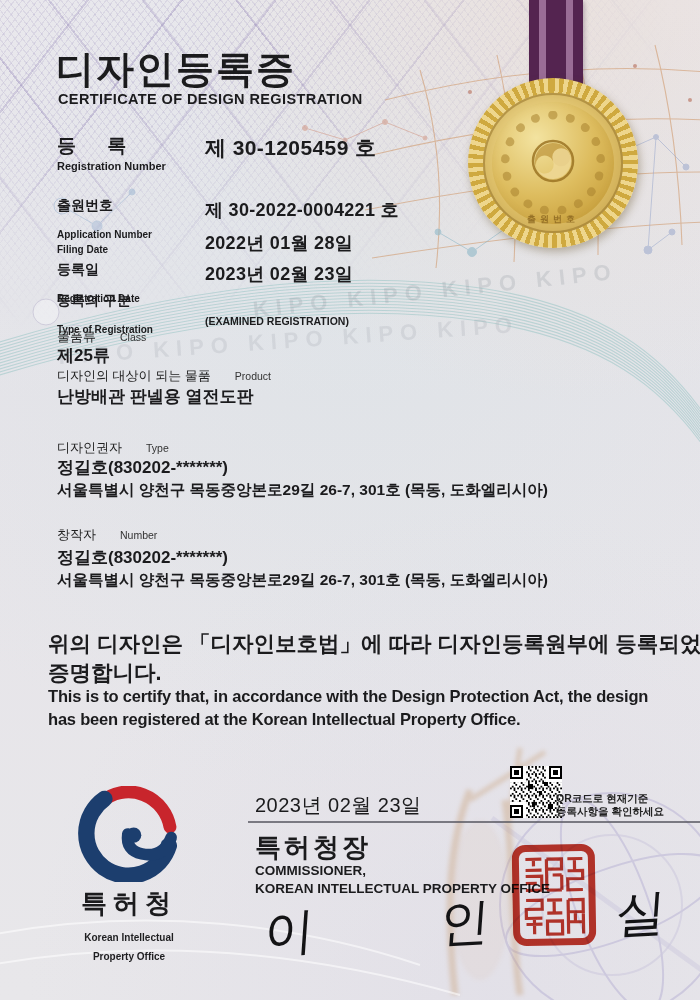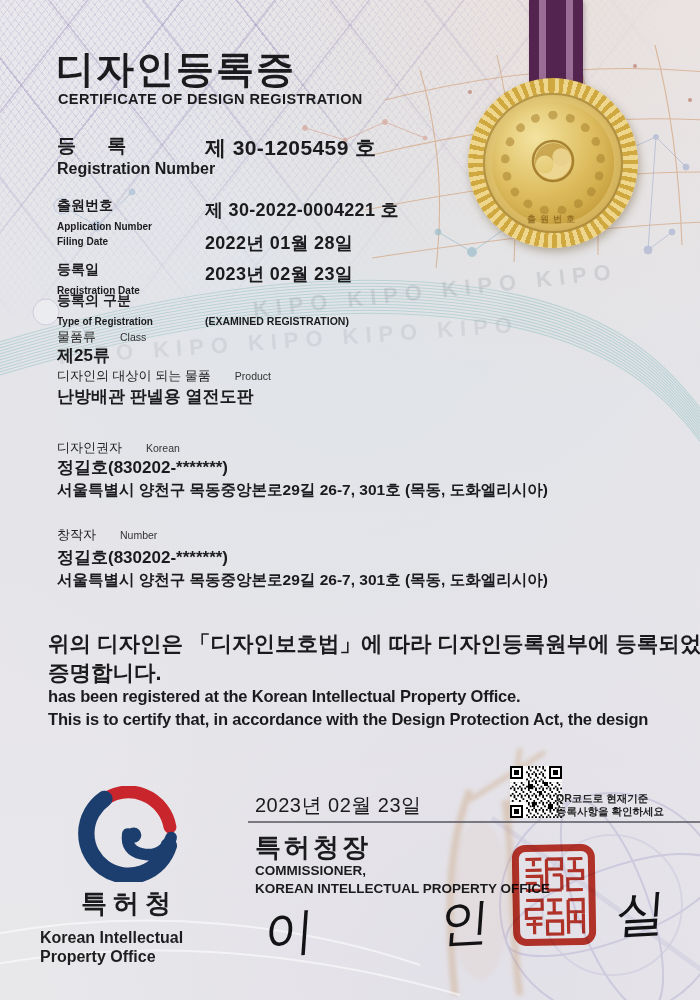--- a/index.html
+++ b/index.html
@@ -51,7 +51,7 @@
   .title{left:56px;top:44px;font-size:38px;font-weight:700;letter-spacing:2px}
   .subtitle{left:58px;top:91px;font-size:14.5px;font-weight:700;letter-spacing:.4px}
   .reg-label{left:57px;top:133px;font-size:19px;font-weight:700;letter-spacing:13px}
-  .reg-sub{left:57px;top:160px;font-size:16px;font-weight:700}
+  .reg-sub{left:57px;top:160px;font-size:11px;font-weight:700}
   .reg-value{left:205px;top:134px;font-size:21px;font-weight:700;letter-spacing:.4px}
 
   .row{position:absolute;left:57px;width:620px}

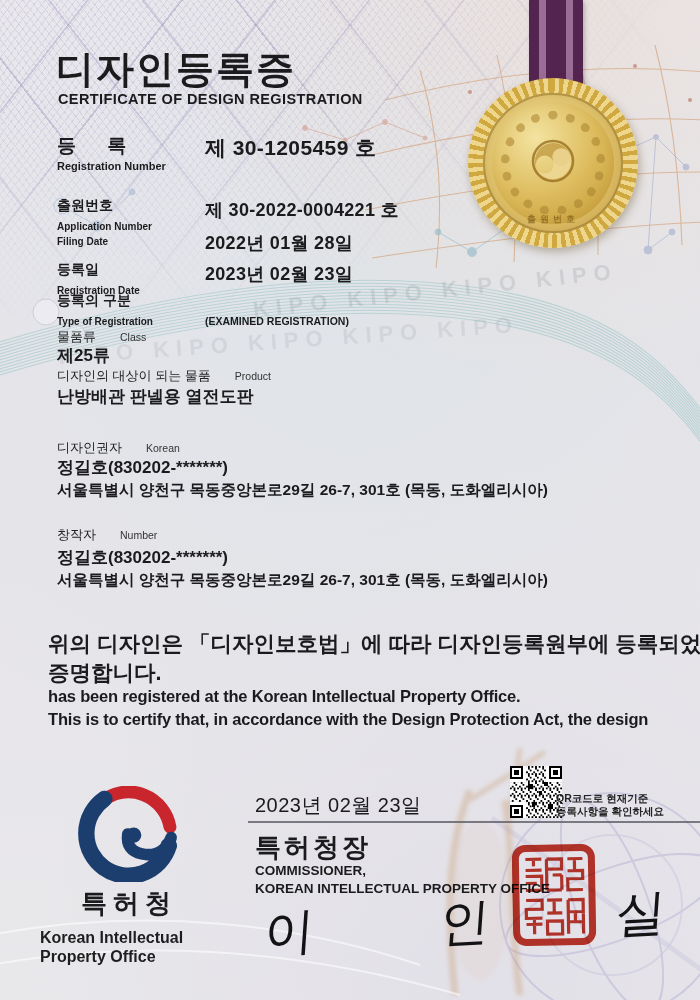--- a/index.html
+++ b/index.html
@@ -56,7 +56,7 @@
 
   .row{position:absolute;left:57px;width:620px}
   .row .lbl-ko{font-size:14px;font-weight:700;display:block}
-  .row .lbl-en{font-size:10px;font-weight:700;display:block;margin-top:6px}
+  .row .lbl-en{font-size:10px;font-weight:700;display:block;margin-top:14px}
   .row .val{position:absolute;left:148px;top:1px;font-size:18px;font-weight:700;letter-spacing:.3px;white-space:nowrap}
   .row .val-sp{letter-spacing:12px}
   .row .val-sub{position:absolute;left:148px;top:23px;font-size:10.5px;font-weight:700;white-space:nowrap}

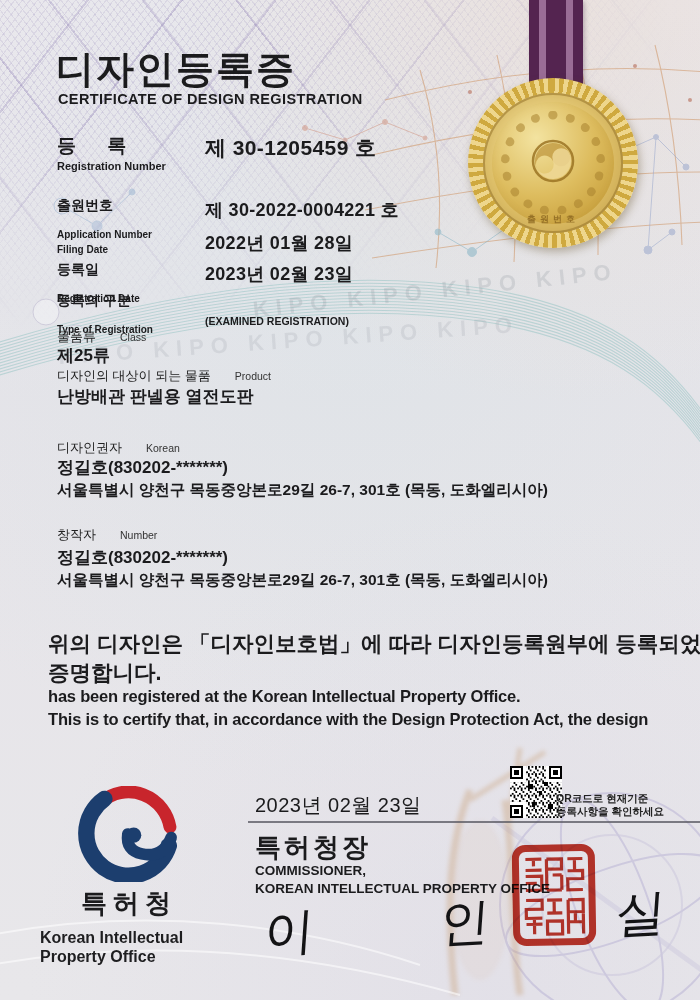--- a/index.html
+++ b/index.html
@@ -240,7 +240,7 @@
   <div class="sec-val" style="top:385px">난방배관 판넬용 열전도판</div>
 
   <div class="sec" style="top:438px">
-    <span class="s-ko">디자인권자</span><span class="s-en">Korean</span>
+    <span class="s-ko">디자인권자</span><span class="s-en">Type</span>
   </div>
   <div class="sec-val" style="top:456px">정길호(830202-*******)</div>
   <div class="sec-addr" style="top:480px">서울특별시 양천구 목동중앙본로29길 26-7, 301호 (목동, 도화엘리시아)</div>

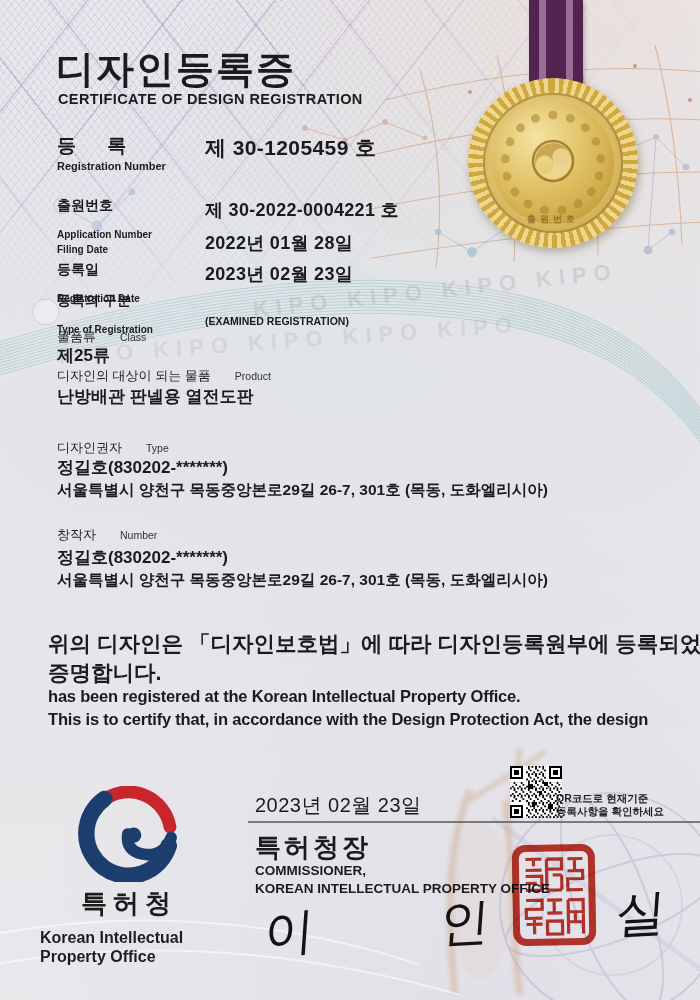--- a/index.html
+++ b/index.html
@@ -256,8 +256,8 @@
     <div>증명합니다.</div>
   </div>
   <div class="abs stmt-en">
+    <div>This is to certify that, in accordance with the Design Protection Act, the design</div>
     <div>has been registered at the Korean Intellectual Property Office.</div>
-    <div>This is to certify that, in accordance with the Design Protection Act, the design</div>
   </div>
 
   <div class="abs issue-date">2023년 02월 23일</div>

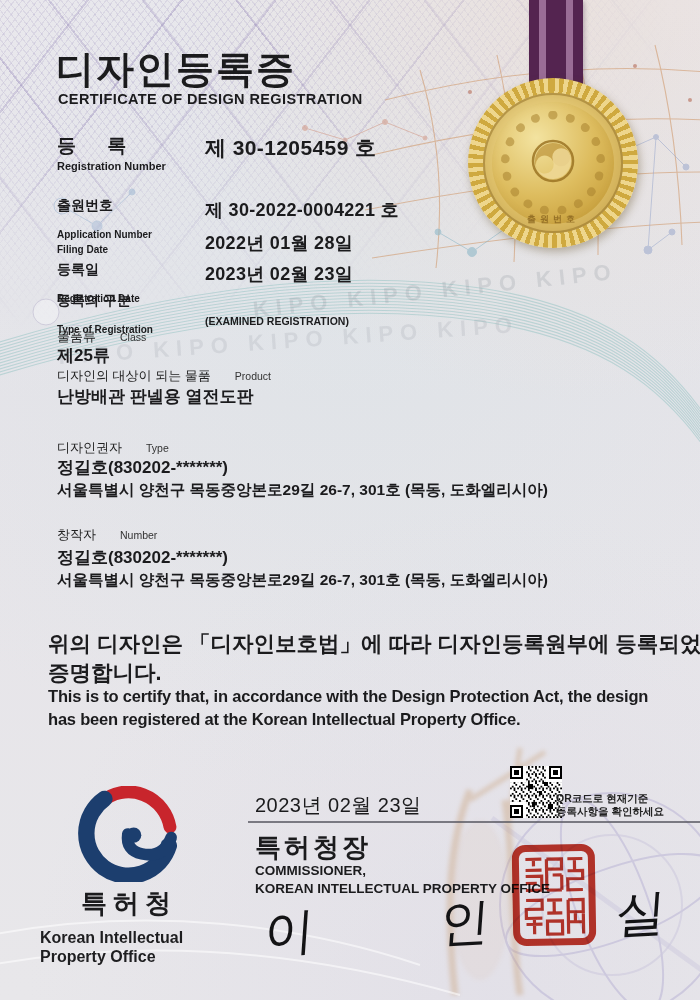--- a/index.html
+++ b/index.html
@@ -87,8 +87,8 @@
 
   .logo{position:absolute;left:68px;top:786px;width:122px;height:96px}
   .agency-ko{left:68px;top:886px;width:122px;text-align:center;font-size:26px;font-weight:700;letter-spacing:6px}
-  .agency-en{position:absolute;left:40px;top:928px;width:178px;text-align:left;
-    font-size:16px;font-weight:700;line-height:19px;color:#1e1e20}
+  .agency-en{position:absolute;left:40px;top:928px;width:178px;text-align:center;
+    font-size:10px;font-weight:700;line-height:19px;color:#1e1e20}
 </style>
 </head>
 <body>

